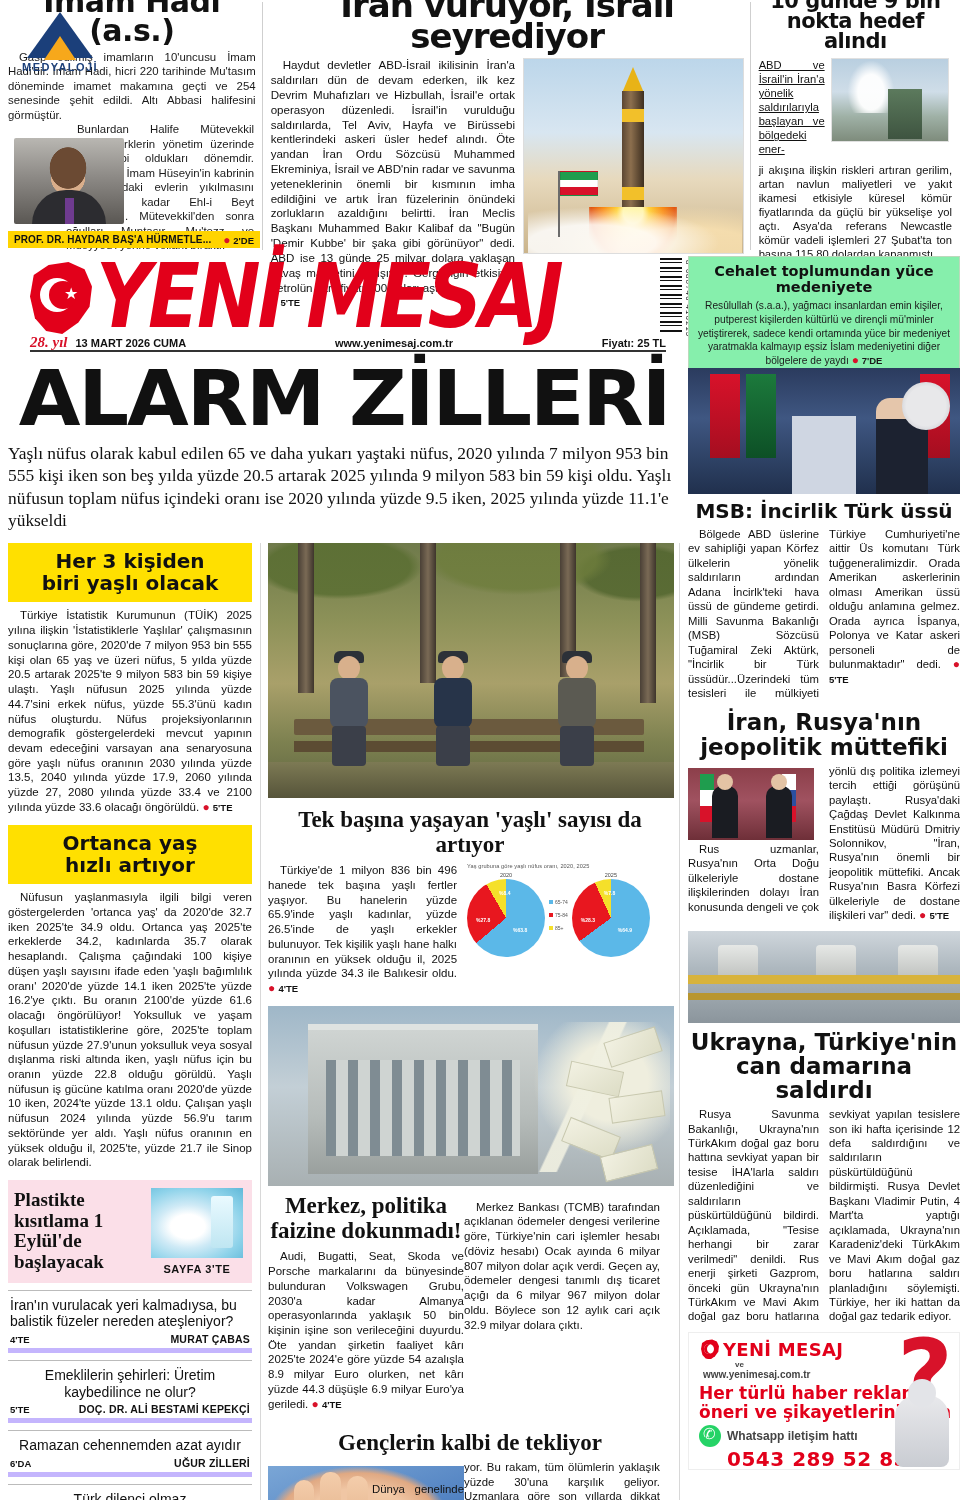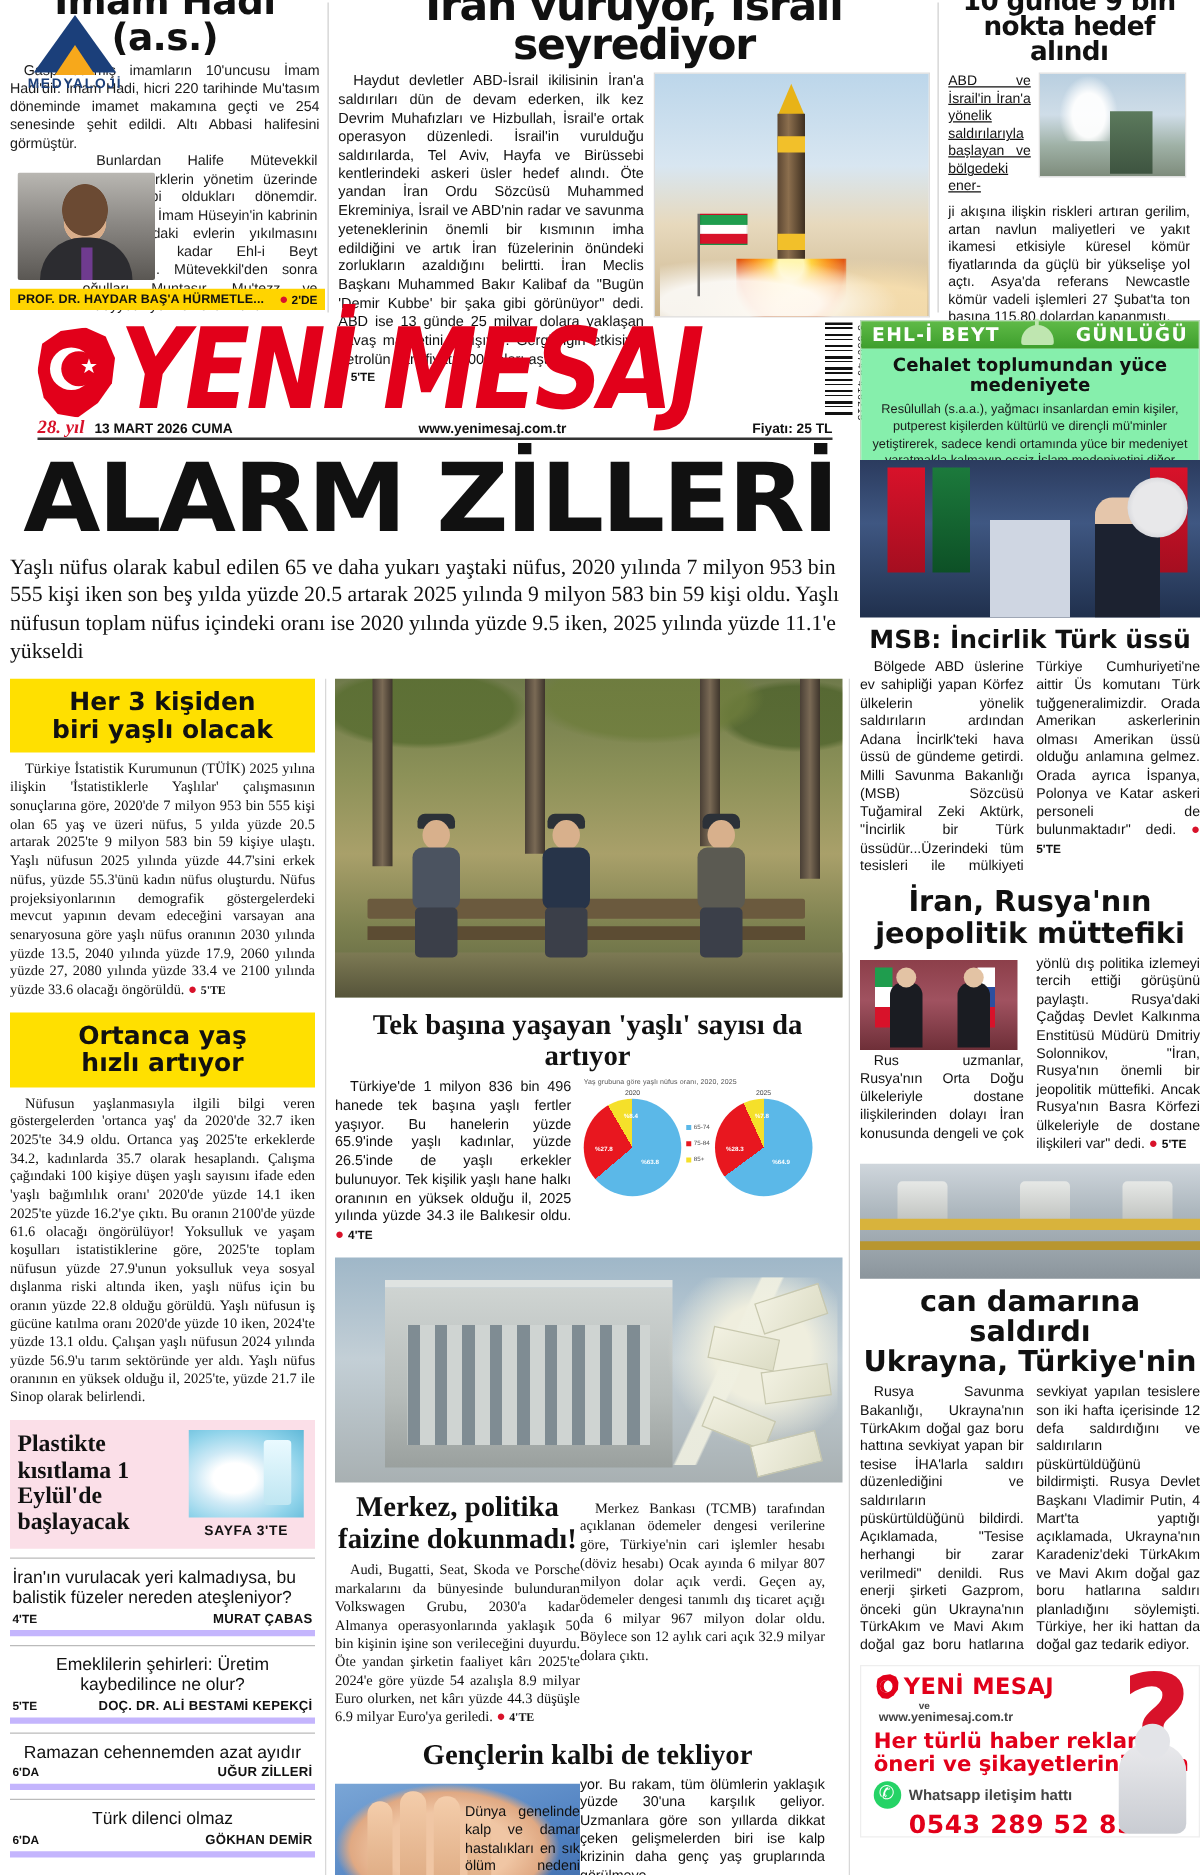--- a/index.html
+++ b/index.html
@@ -489,11 +489,6 @@
     <div class="mast-rule"></div>
 
     <div class="ehli">
-      <div class="ehli-bar">
-        <span>EHL-İ BEYT</span>
-        <span class="ehli-dome"></span>
-        <span>GÜNLÜĞÜ</span>
-      </div>
       <div class="ehli-body">
         <div class="ehli-h">Cehalet toplumundan yüce medeniyete</div>
         <div class="ehli-t">

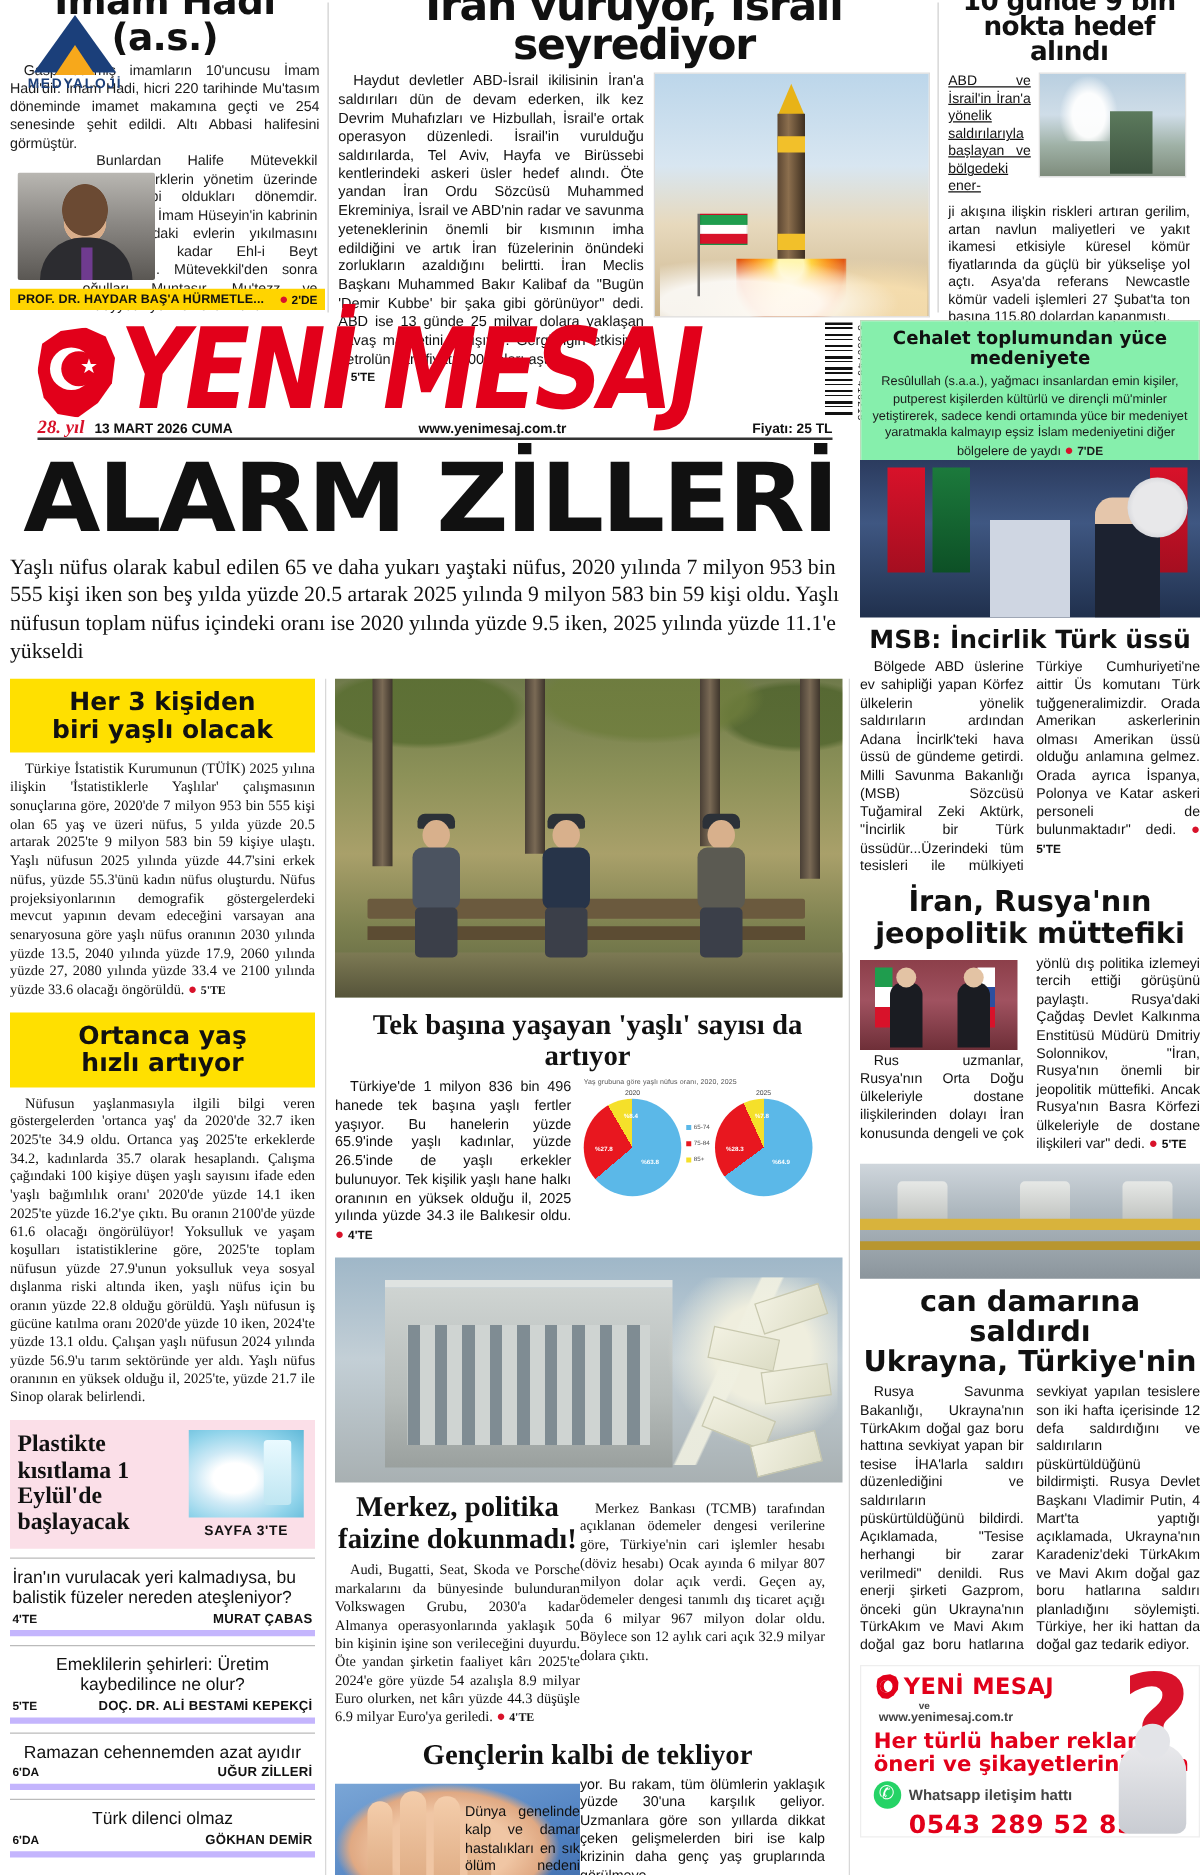--- a/index.html
+++ b/index.html
@@ -213,7 +213,7 @@
     font-weight: 700; font-size: 20px; line-height: 1.12; padding: 7px 4px 8px;
   }
   .coltext { font-size: 11.5px; line-height: 1.28; text-align: justify; margin-top: 6px; }
-  .coltext p { text-indent: 12px; font-family: Liberation Serif, serif; }
+  .coltext p { text-indent: 12px; }
   .pg-tag { font-weight: 700; font-size: 9.5px; white-space: nowrap; }
 
   

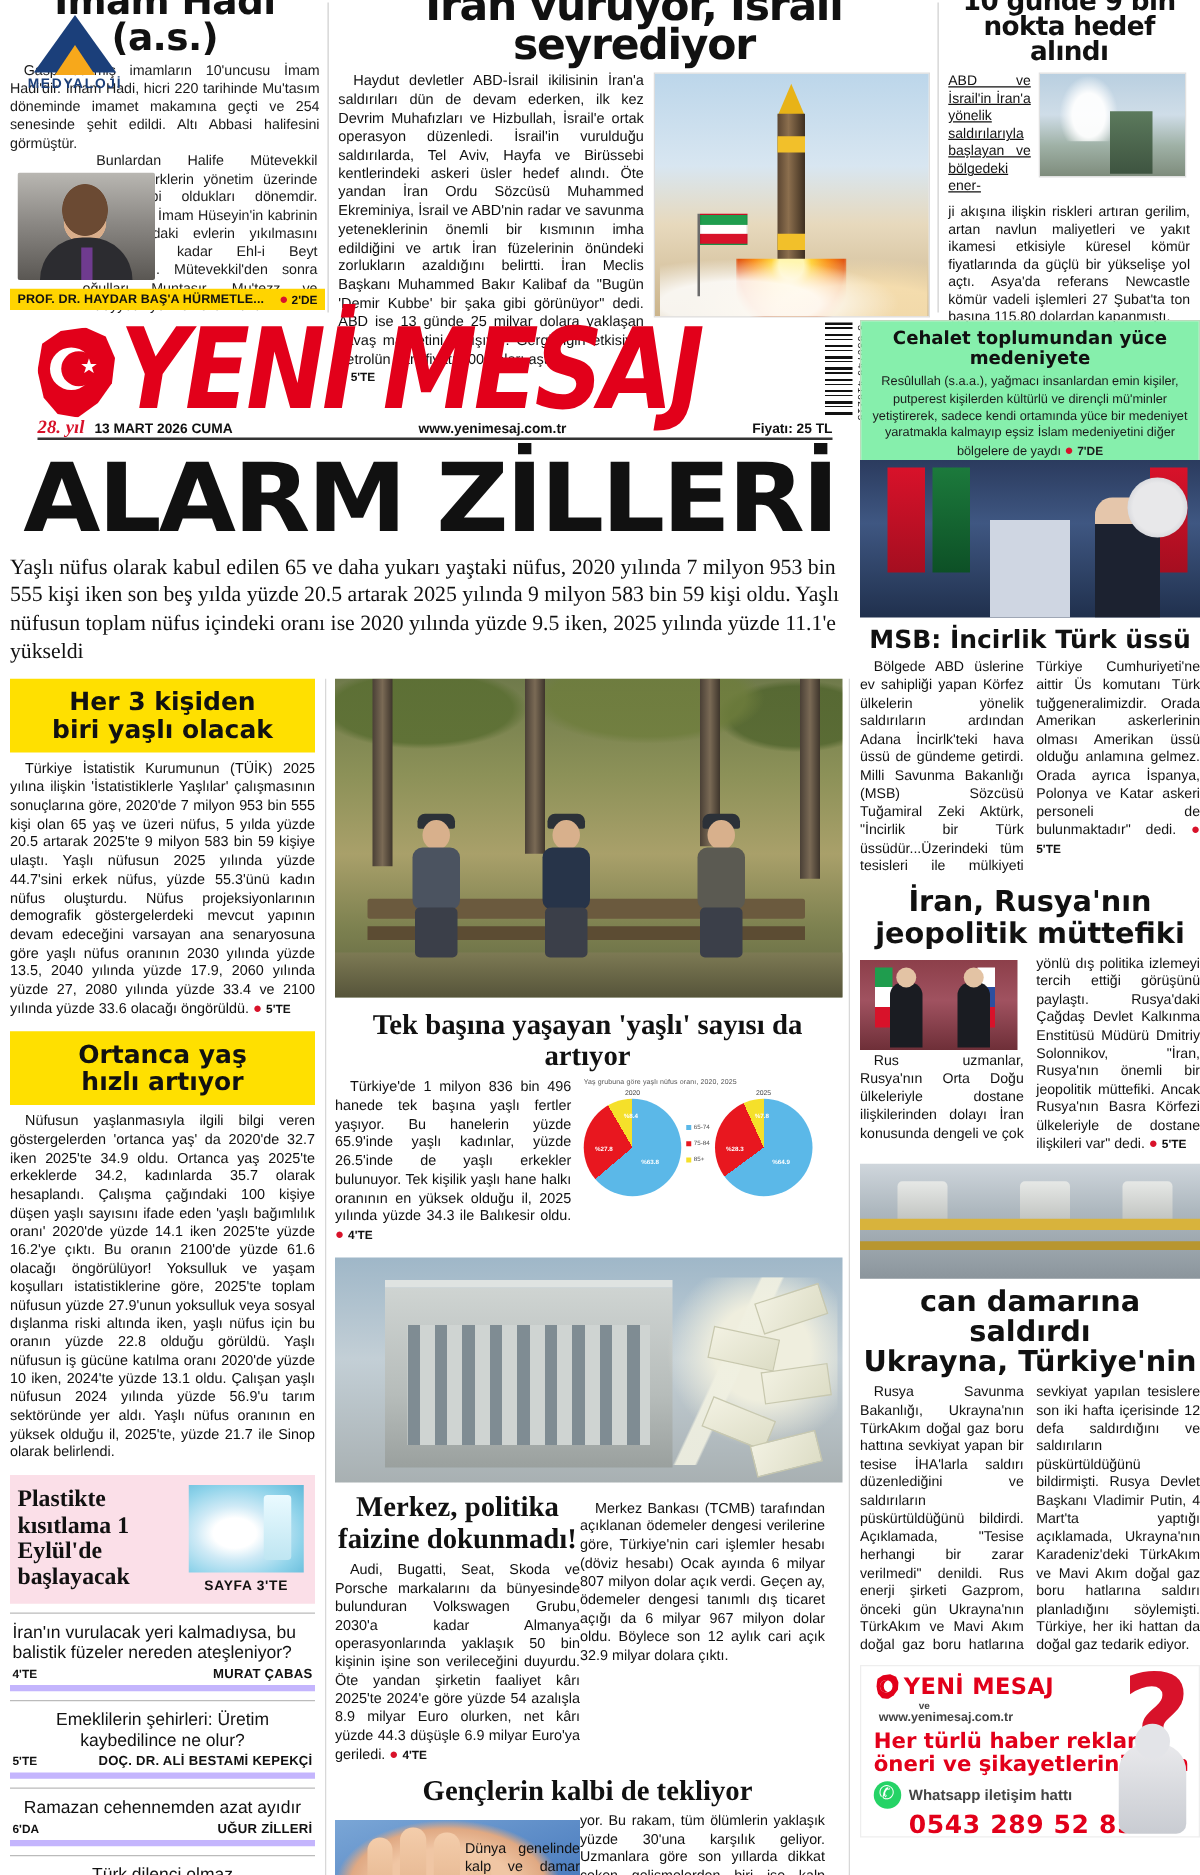--- a/index.html
+++ b/index.html
@@ -750,8 +750,8 @@
           <div class="pipe pp2"></div>
       </div>
       <div class="r-h big" style="margin-top:7px;">
+        <div>Ukrayna, Türkiye'nin</div>
         <div>can damarına saldırdı</div>
-        <div>Ukrayna, Türkiye'nin</div>
       </div>
       <div class="r-2col">
         <p>Rusya Savunma Bakanlığı, Ukrayna'nın TürkAkım doğal gaz boru hattına sevkiyat yapan bir tesise İHA'larla saldırı düzenlediğini ve saldırıların püskürtüldüğünü bildirdi. Açıklamada, "Tesise herhangi bir zarar verilmedi" denildi. Rus enerji şirketi Gazprom, önceki gün Ukrayna'nın TürkAkım ve Mavi Akım doğal gaz boru hatlarına sevkiyat yapılan tesislere son iki hafta içerisinde 12 defa saldırdığını ve saldırıların püskürtüldüğünü bildirmişti. Rusya Devlet Başkanı Vladimir Putin, 4 Mart'ta yaptığı açıklamada, Ukrayna'nın Karadeniz'deki TürkAkım ve Mavi Akım doğal gaz boru hatlarına saldırı planladığını söylemişti. Türkiye, her iki hattan da doğal gaz tedarik ediyor.</p>

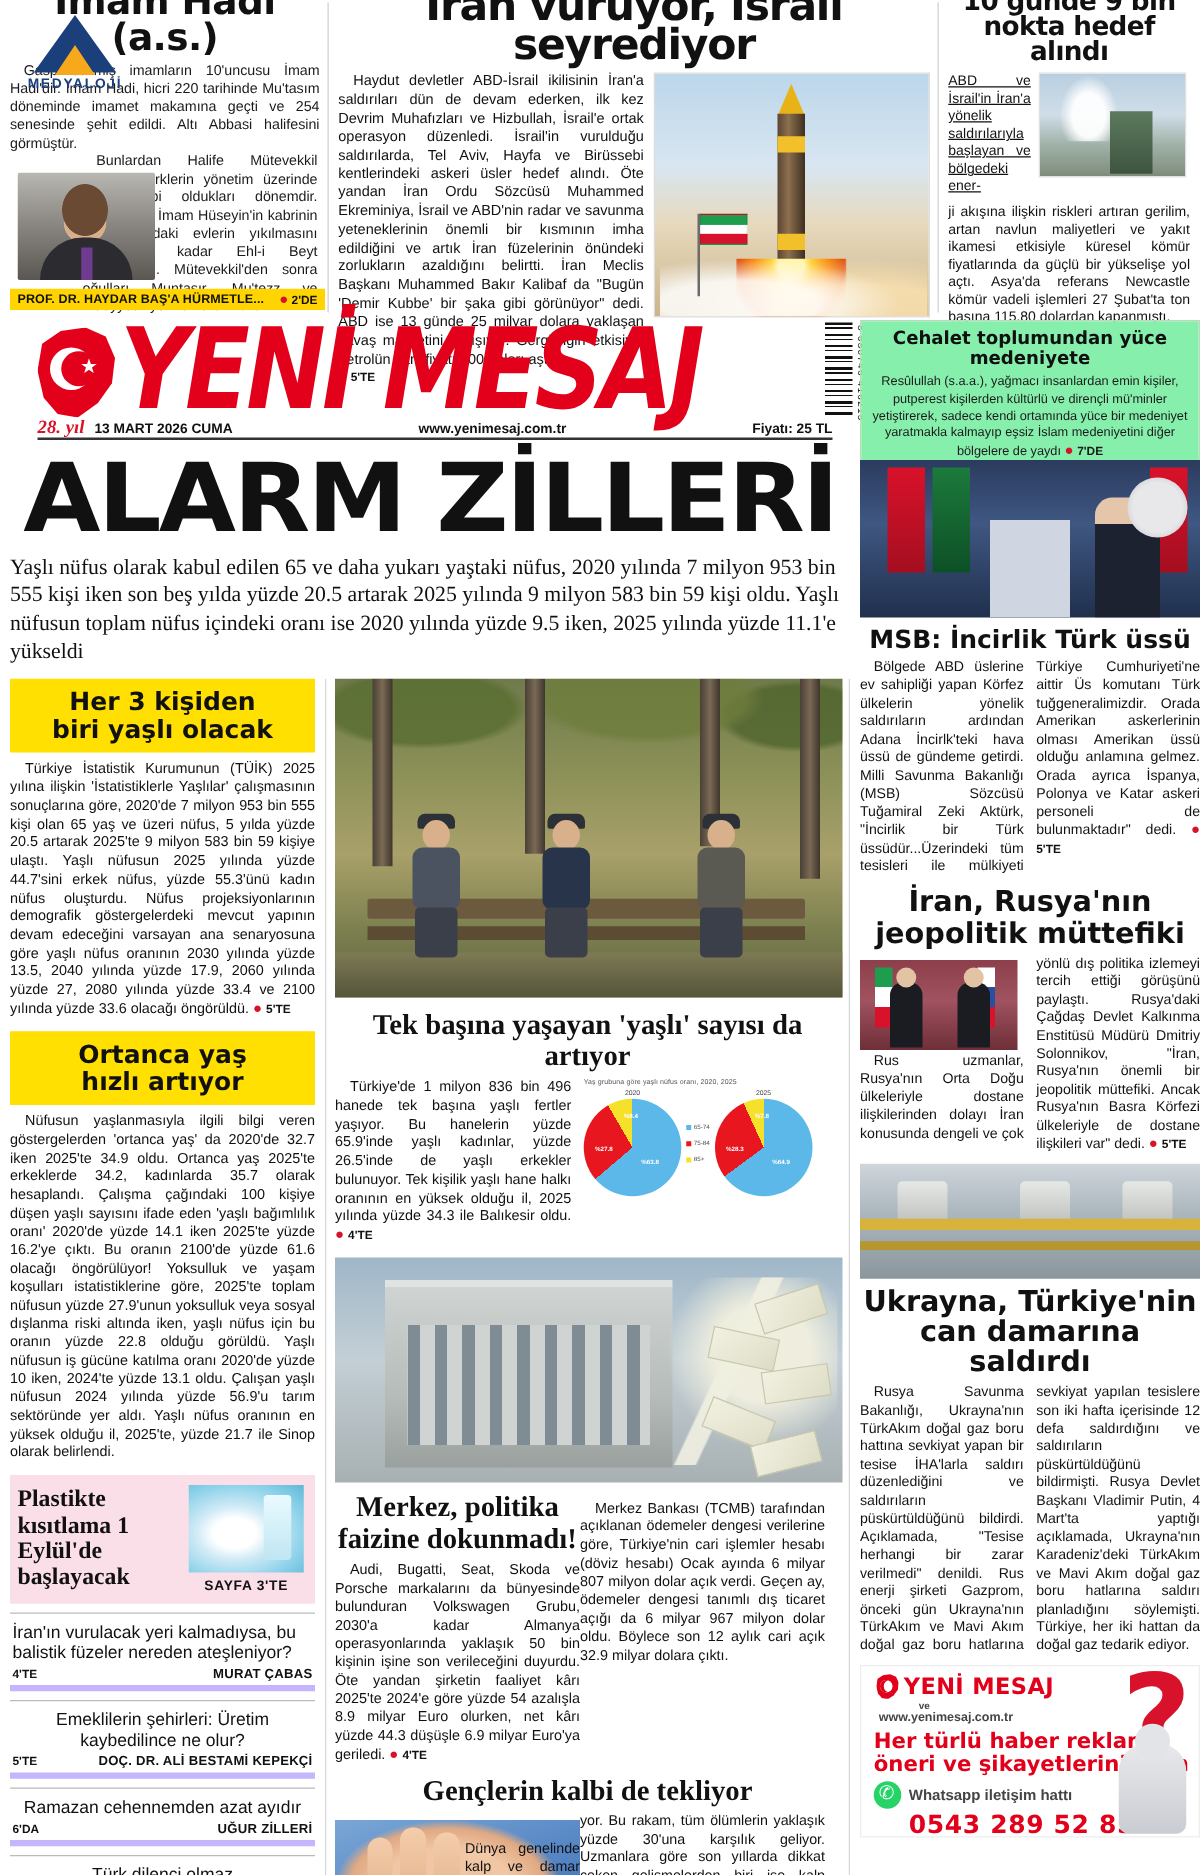--- a/index.html
+++ b/index.html
@@ -684,7 +684,7 @@
             </div>
           </div>
 
-          <div class="serif-h" style="margin-top:10px;">Gençlerin kalbi de tekliyor</div>
+          <div class="serif-h" style="margin-top:20px;">Gençlerin kalbi de tekliyor</div>
           <div class="two-col" style="margin-top:4px;">
             <div class="tc-l">
               <div class="hand-photo">

